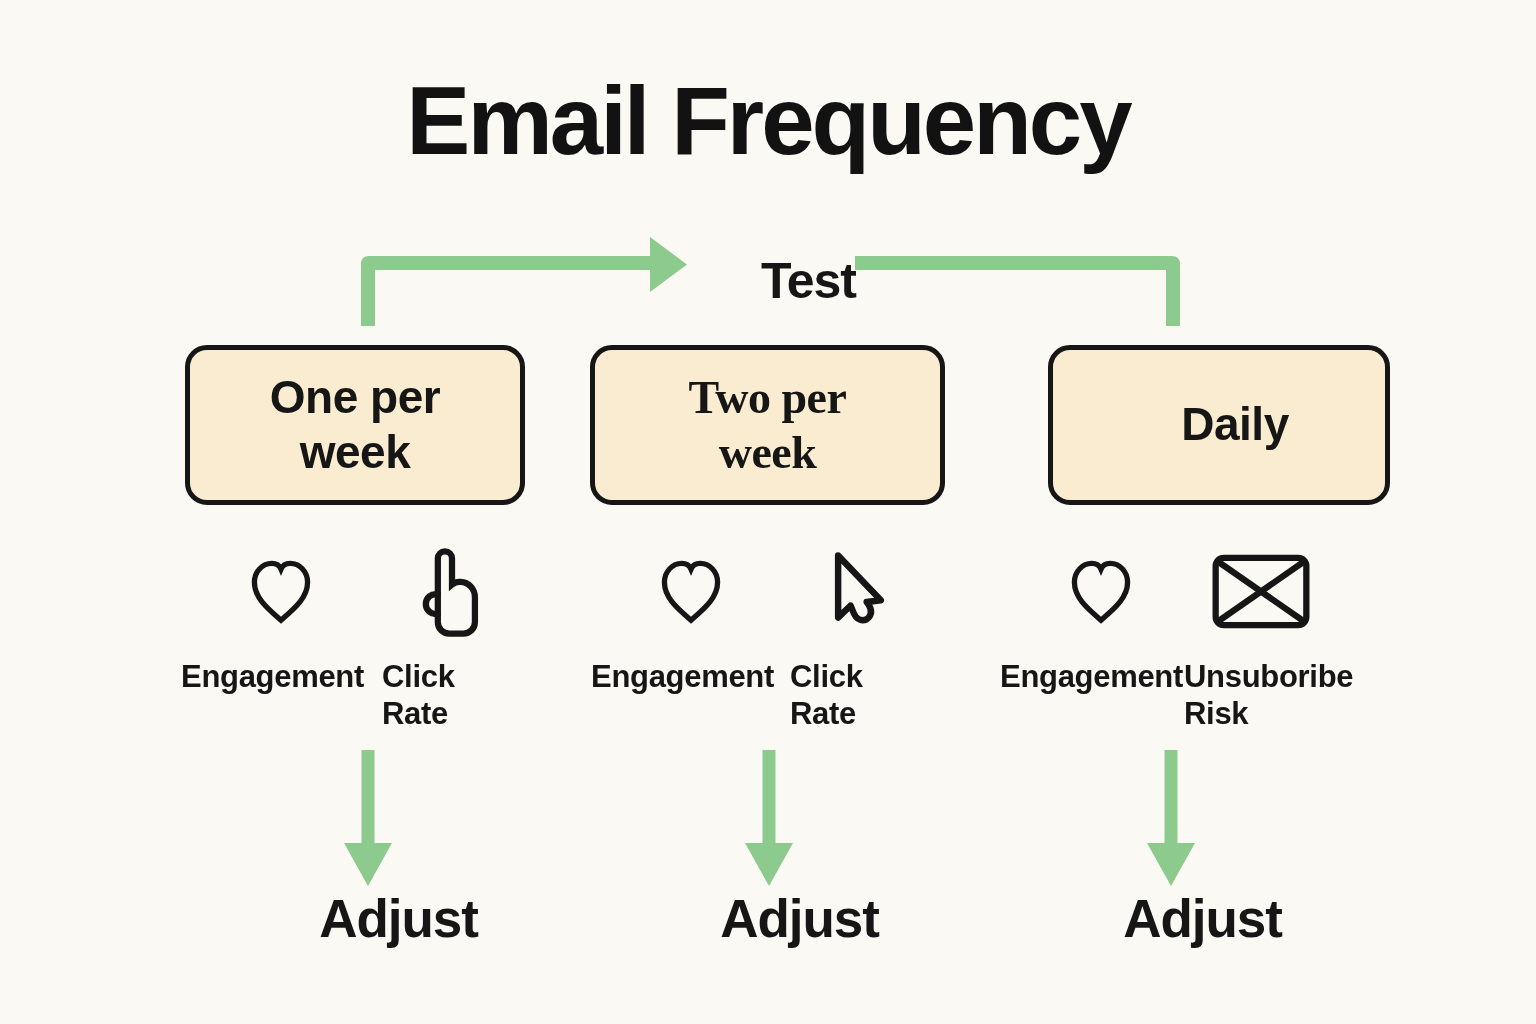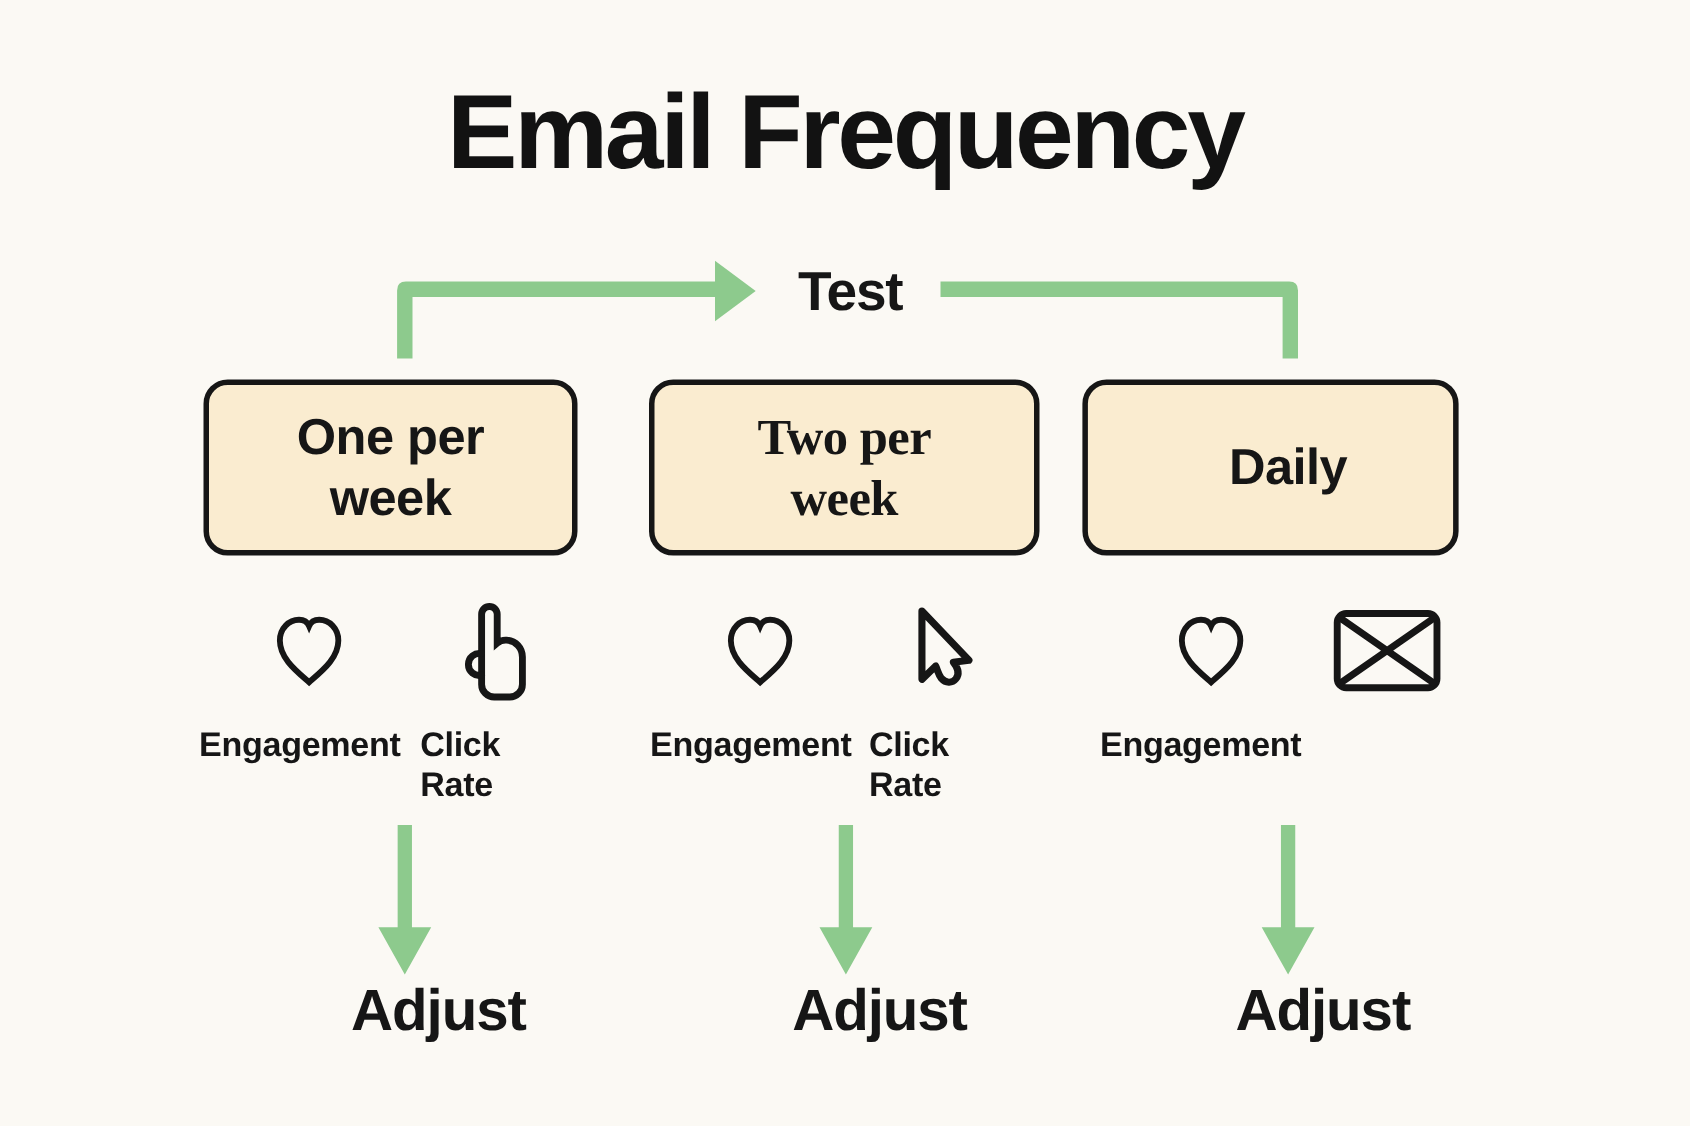--- a/index.html
+++ b/index.html
@@ -19,7 +19,7 @@
     font-size:96px;font-weight:bold;letter-spacing:-3px;color:#121212;
   }
   .test-label{
-    left:690px;top:236px;width:166px;text-align:center;
+    left:690px;top:252px;width:166px;text-align:right;
     font-size:50px;font-weight:bold;letter-spacing:-1px;
   }
   .connector-svg{left:0;top:0;width:1536px;height:1024px;pointer-events:none;}

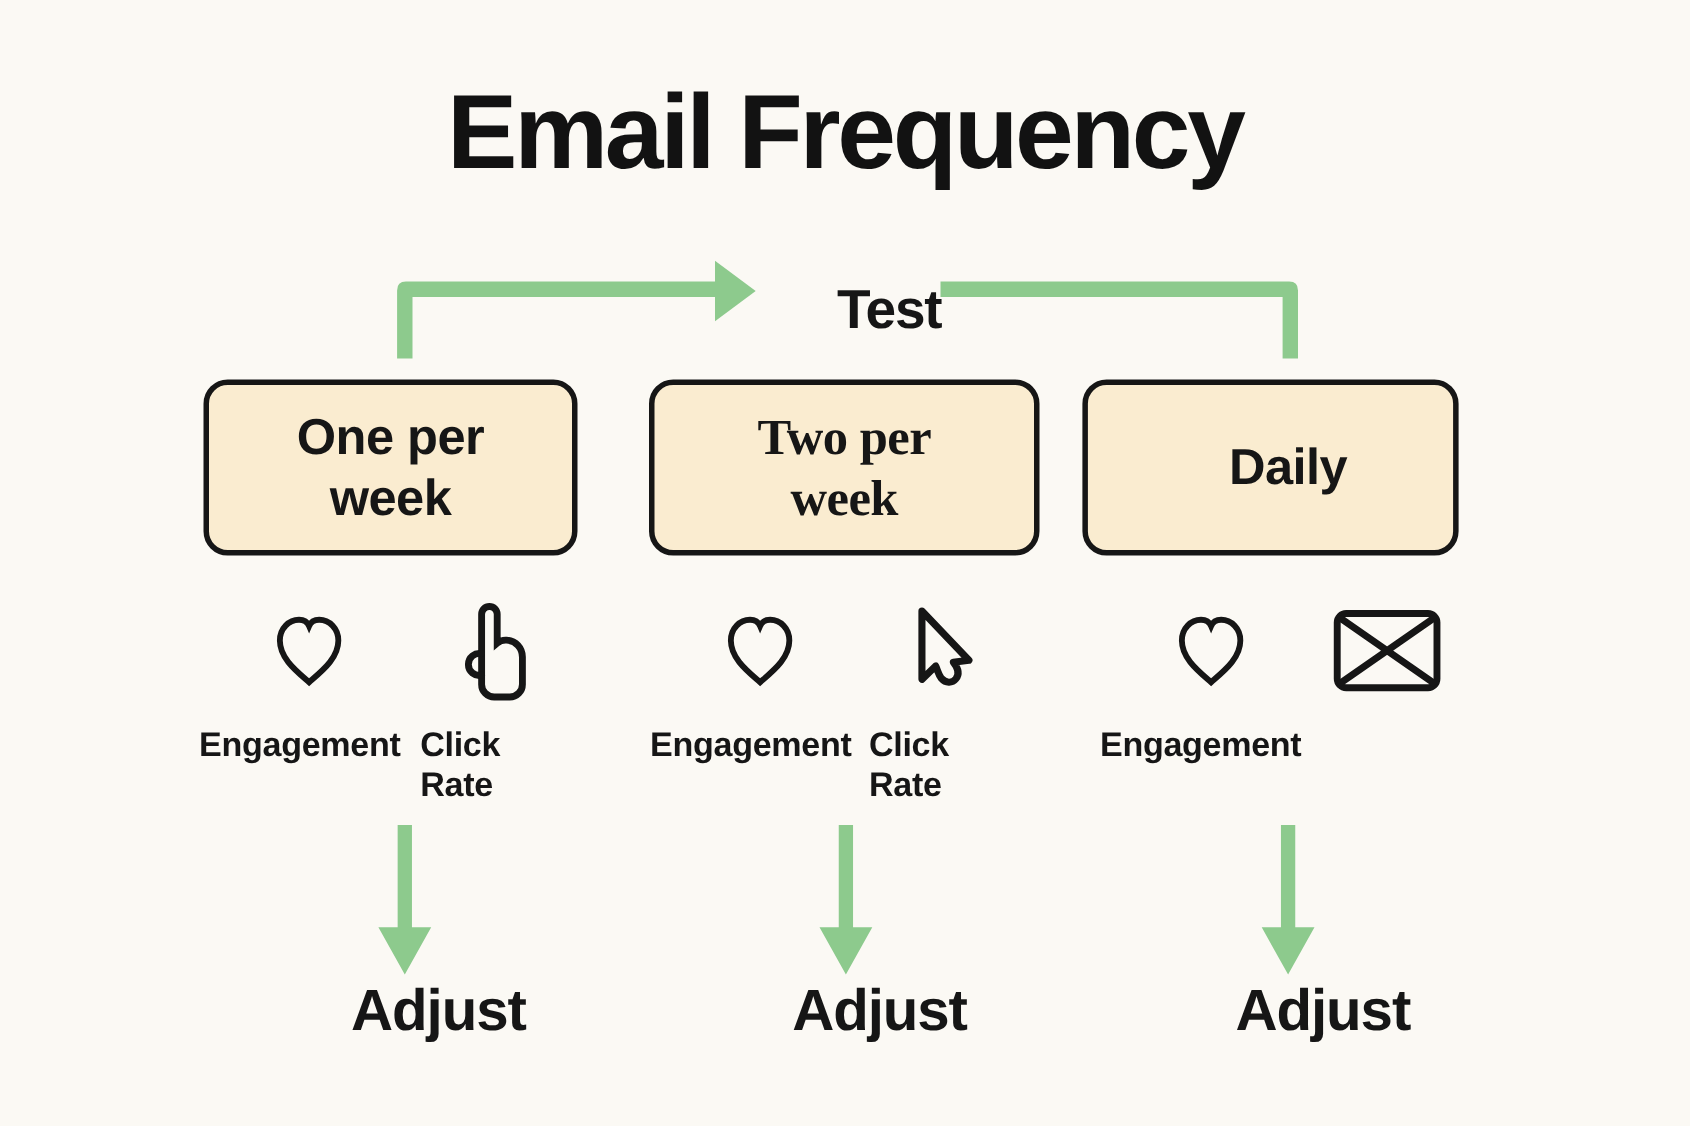--- a/index.html
+++ b/index.html
@@ -35,7 +35,7 @@
   }
   .box-1{left:185px;width:340px;}
   .box-2{left:590px;width:355px;font-family:Liberation Serif, serif;}
-  .box-3{left:984px;width:342px;padding-left:32px;}
+  .box-3{left:1048px;width:342px;padding-left:32px;}
   .icon-svg{display:block;}
   .icon-svg .stroke{fill:none;stroke:var(--ink);stroke-linecap:round;}
   .metric-label{

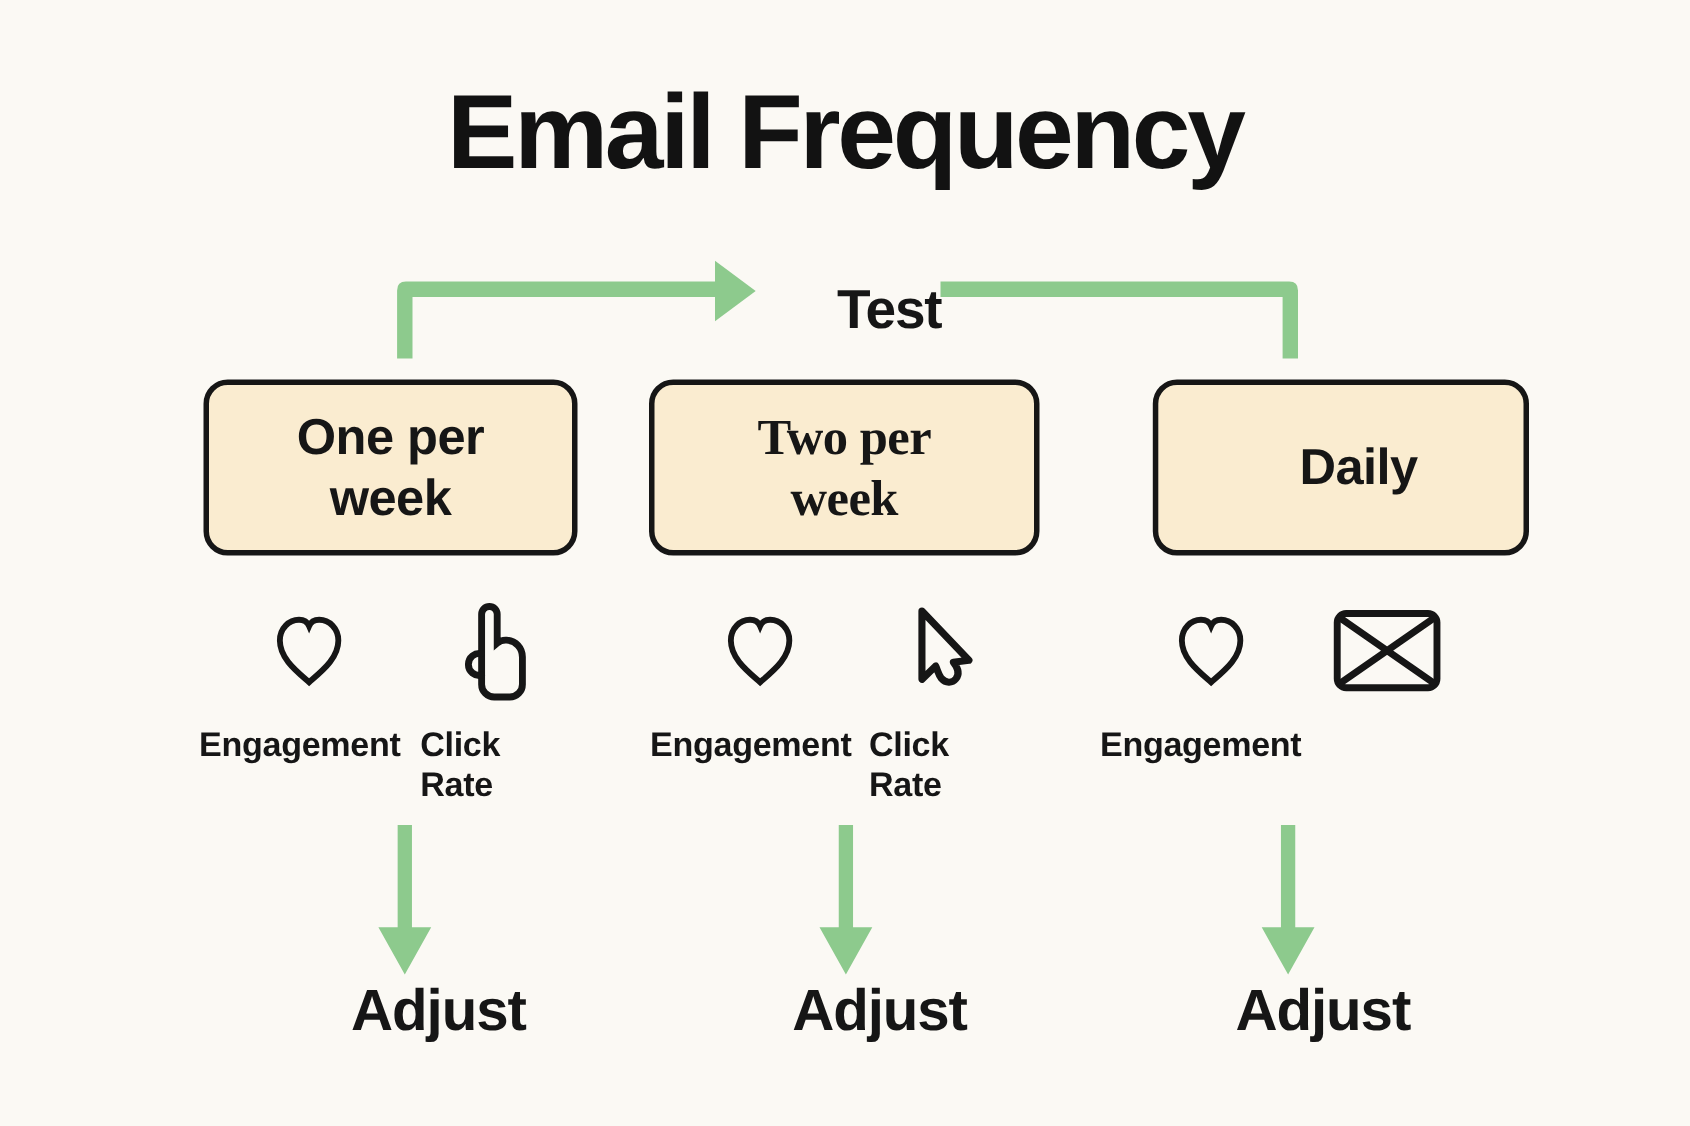--- a/index.html
+++ b/index.html
@@ -100,6 +100,8 @@
     <path class="stroke" stroke-width="2.7" d="M6 7.5 L42 32.5 M42 7.5 L6 32.5"></path>
   </svg>
   <div class="abs metric-label" style="left:1000px;width:200px;">Engagement</div>
+  <div class="abs metric-label" style="left:1184px;width:180px;">Unsuboribe
+Risk</div>
 
   <div class="abs adjust-label" style="left:258px;">Adjust</div>
   <div class="abs adjust-label" style="left:659px;">Adjust</div>

